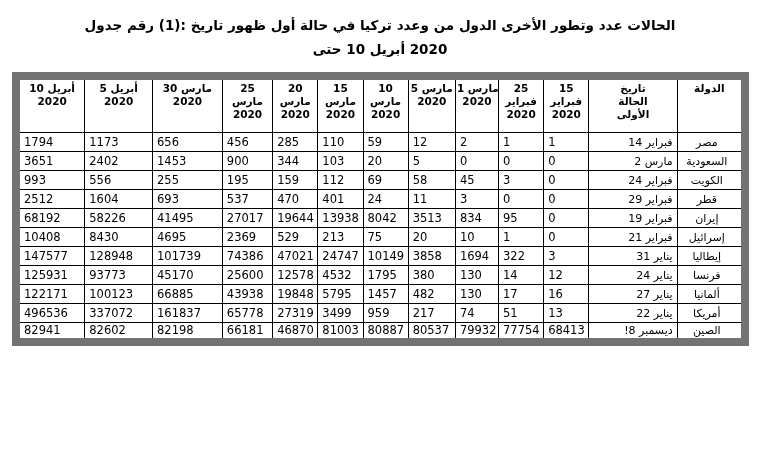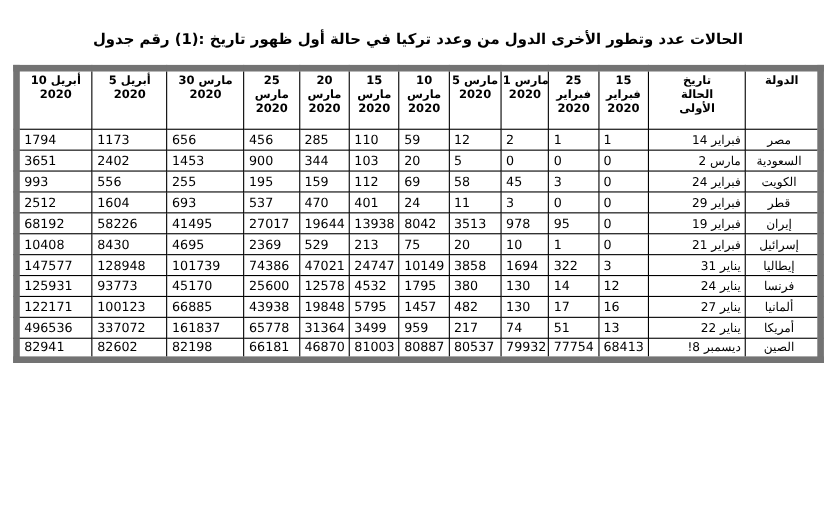--- a/index.html
+++ b/index.html
@@ -6,7 +6,7 @@
   body{width:760px;height:459px;overflow:hidden;color:#000;
        font-family:"DejaVu Sans","Liberation Sans",sans-serif;}
   .page{position:relative;width:760px;height:459px;background:#fff;}
-  .title{margin-top:24px;text-align:center;font-weight:bold;font-size:13.5px;line-height:24px;}
+  .title{margin-top:13px;text-align:center;font-weight:bold;font-size:13.5px;line-height:24px;}
   .title-line{white-space:nowrap;direction:ltr;}
   table{border-collapse:collapse;table-layout:fixed;width:737px;margin:11px 0 0 12px;
         border:6px solid #737373;}

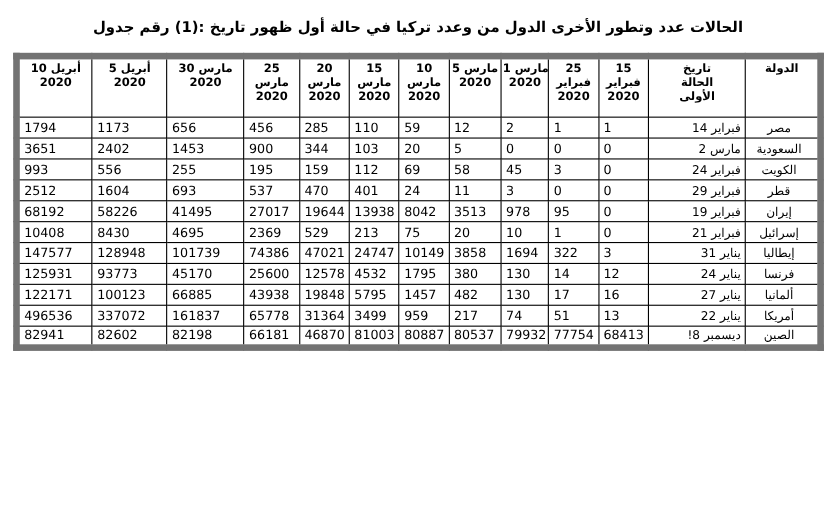--- a/index.html
+++ b/index.html
@@ -29,6 +29,7 @@
 <div class="page">
   <div class="title">
     <div class="title-line"><bdi>جدول</bdi> <bdi>رقم</bdi> <bdi>(1):</bdi> <bdi>تاريخ</bdi> <bdi>ظهور</bdi> <bdi>أول</bdi> <bdi>حالة</bdi> <bdi>في</bdi> <bdi>تركيا</bdi> <bdi>وعدد</bdi> <bdi>من</bdi> <bdi>الدول</bdi> <bdi>الأخرى</bdi> <bdi>وتطور</bdi> <bdi>عدد</bdi> <bdi>الحالات</bdi></div>
+    <div class="title-line"><bdi>حتى</bdi> <bdi>10</bdi> <bdi>أبريل</bdi> <bdi>2020</bdi></div>
   </div>
 
   <table>

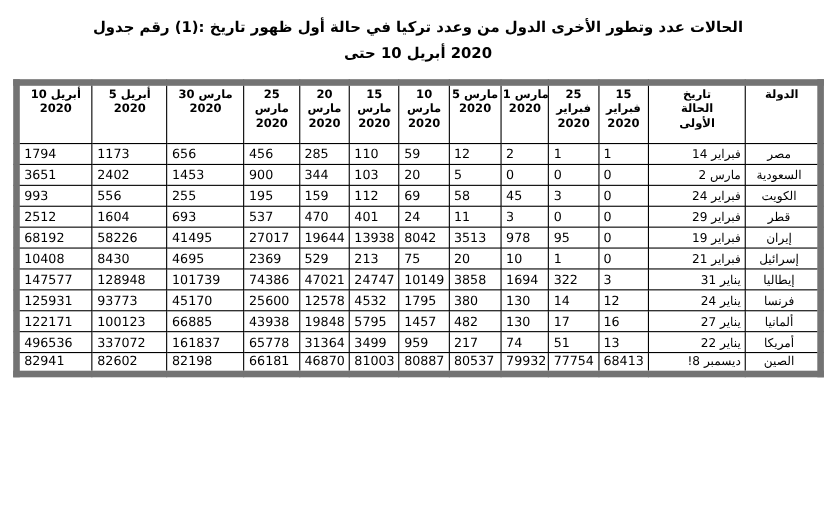--- a/index.html
+++ b/index.html
@@ -9,7 +9,7 @@
   .title{margin-top:13px;text-align:center;font-weight:bold;font-size:13.5px;line-height:24px;}
   .title-line{white-space:nowrap;direction:ltr;}
   table{border-collapse:collapse;table-layout:fixed;width:737px;margin:11px 0 0 12px;
-        border:6px solid #737373;}
+        border:8px solid #737373;}
   th,td{border:1px solid #000;overflow:hidden;}
   thead th{font-size:10.5px;font-weight:bold;vertical-align:top;text-align:center;
            padding:2px 1px 0 1px;height:50px;line-height:13px;direction:ltr;}

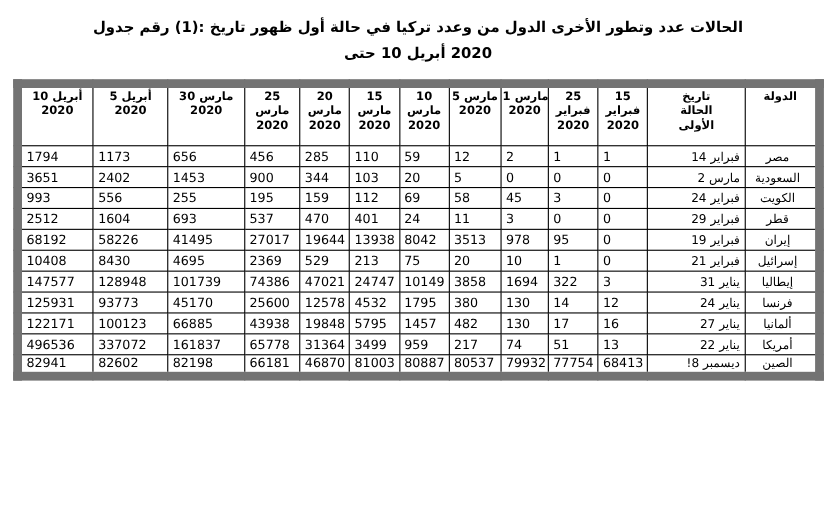--- a/index.html
+++ b/index.html
@@ -178,7 +178,7 @@
           <td class="num">13938</td>
           <td class="num">8042</td>
           <td class="num">3513</td>
-          <td class="num">978</td>
+          <td class="num">834</td>
           <td class="num">95</td>
           <td class="num">0</td>
           <td class="date"><bdi>19</bdi> <bdi>فبراير</bdi></td>

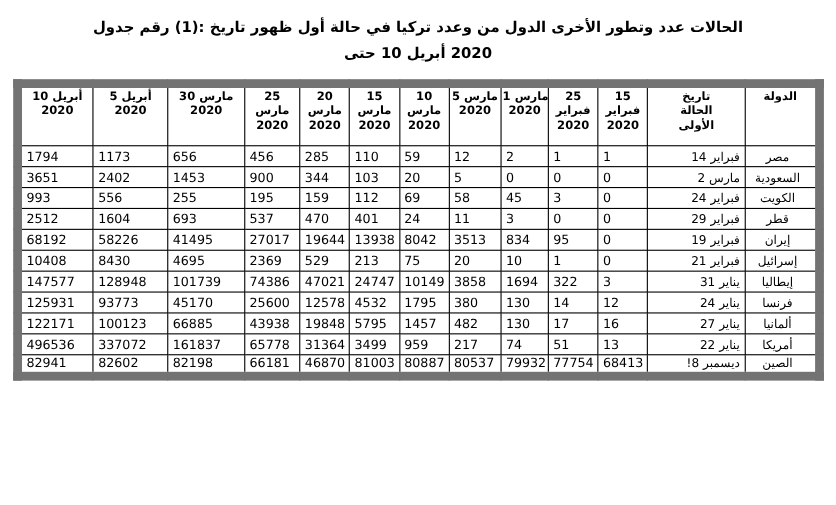--- a/index.html
+++ b/index.html
@@ -249,7 +249,7 @@
           <td class="num">337072</td>
           <td class="num">161837</td>
           <td class="num">65778</td>
-          <td class="num">31364</td>
+          <td class="num">27319</td>
           <td class="num">3499</td>
           <td class="num">959</td>
           <td class="num">217</td>

